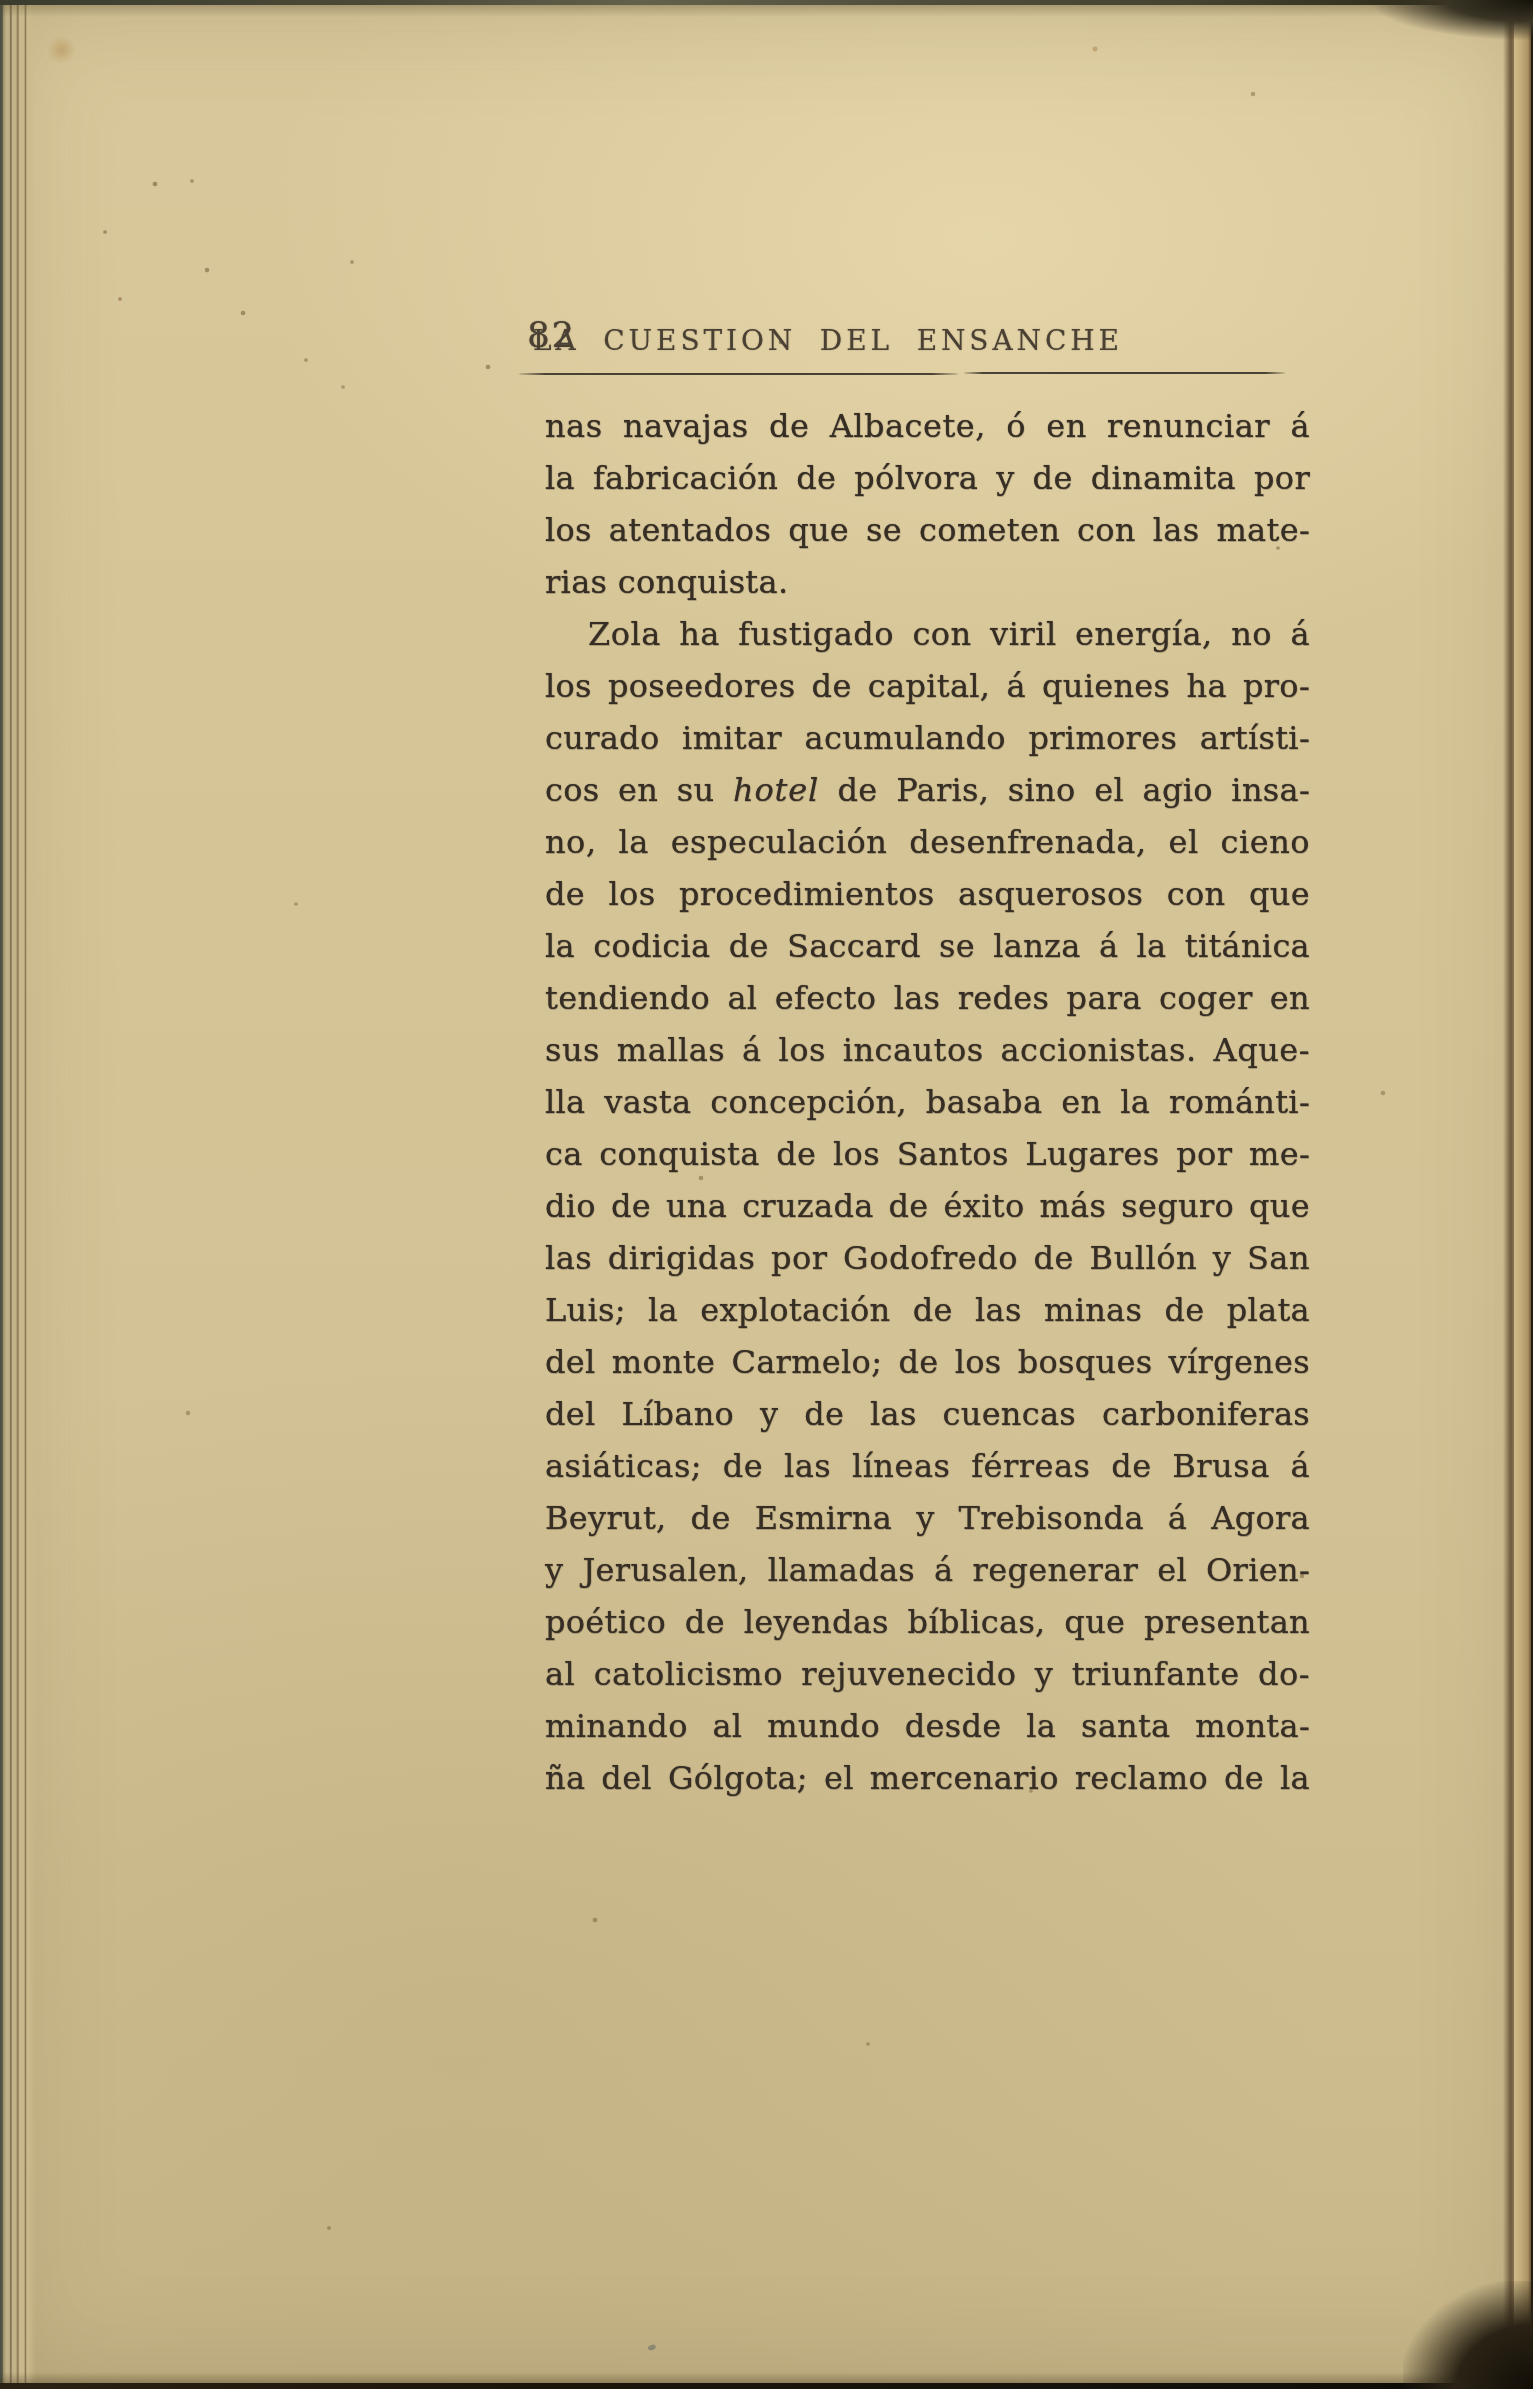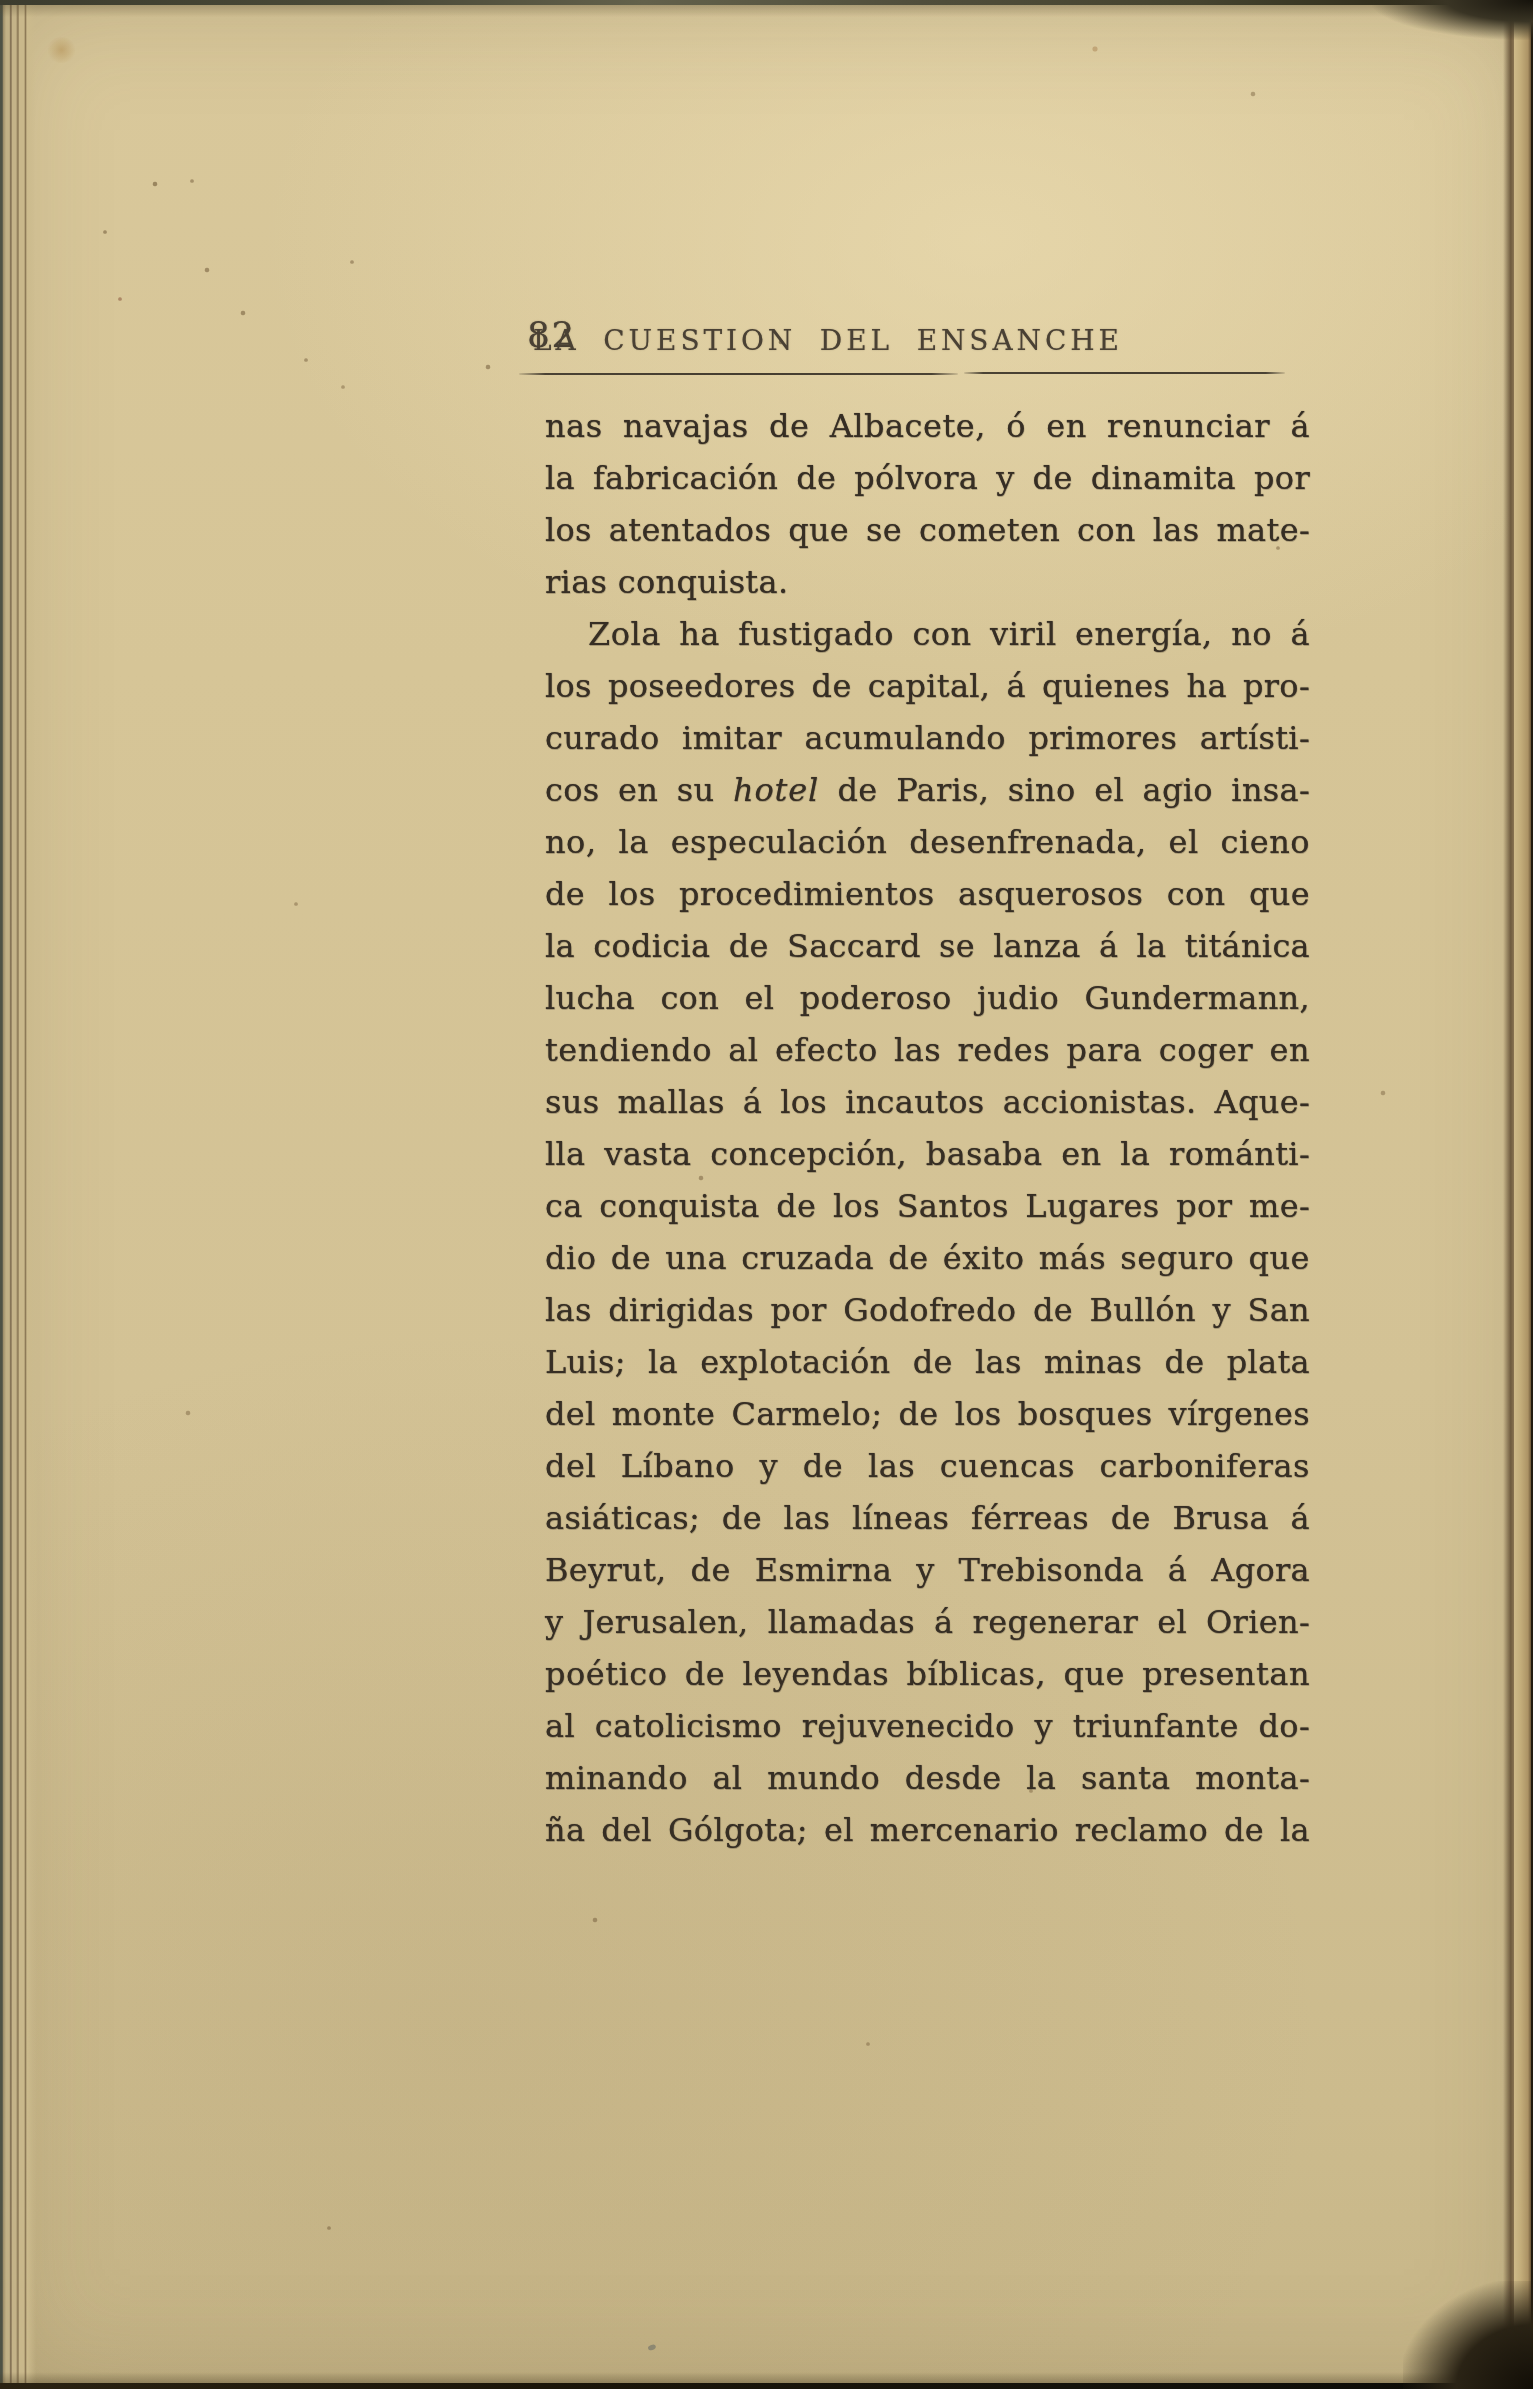--- a/index.html
+++ b/index.html
@@ -181,7 +181,6 @@
       <div class="line">no, la especulación desenfrenada, el cieno</div>
       <div class="line">de los procedimientos asquerosos con que</div>
       <div class="line">la codicia de Saccard se lanza á la titánica</div>
-      <div class="line">lucha con el poderoso judio Gundermann,</div>
       <div class="line">tendiendo al efecto las redes para coger en</div>
       <div class="line">sus mallas á los incautos accionistas. Aque-</div>
       <div class="line">lla vasta concepción, basaba en la románti-</div>

